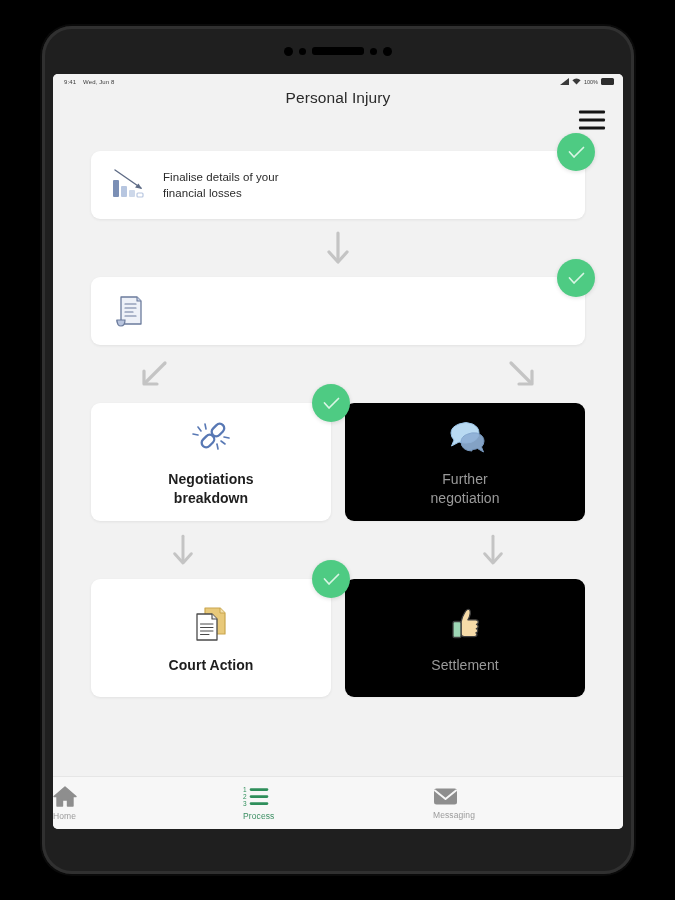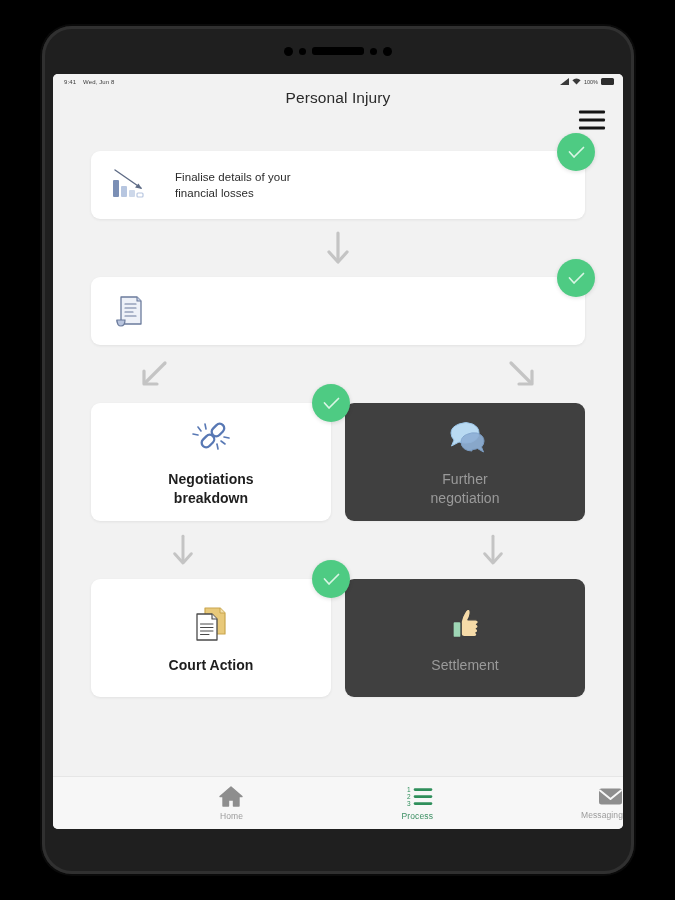--- a/index.html
+++ b/index.html
@@ -133,7 +133,7 @@
     display: flex;
     align-items: center;
     padding-left: 18px;
-    gap: 26px;
+    gap: 14px;
     box-shadow: 0 1px 3px rgba(0,0,0,.07);
   }
   .card-wide .card-icon {

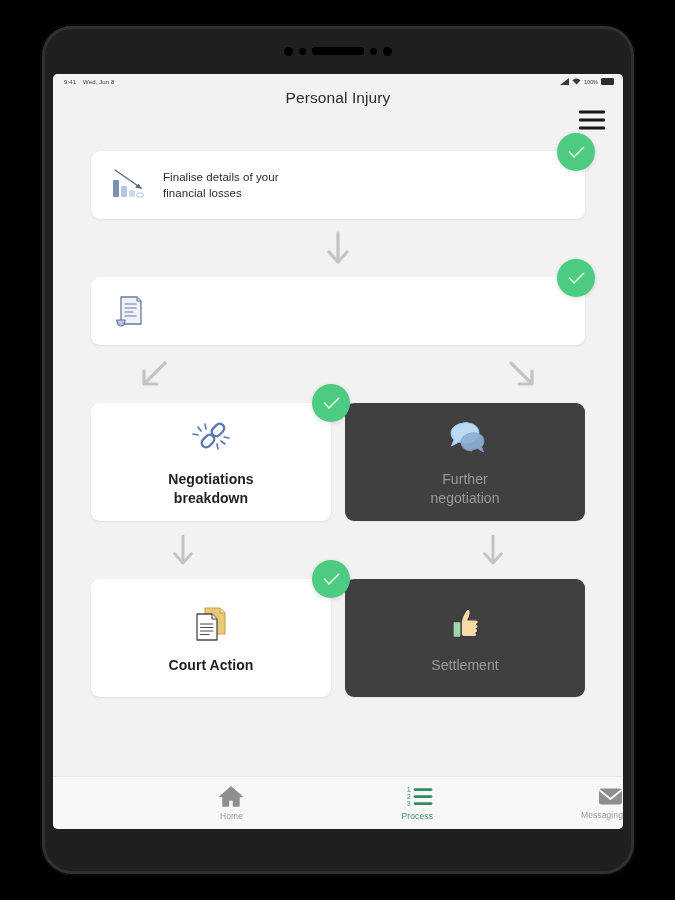--- a/index.html
+++ b/index.html
@@ -188,7 +188,7 @@
     box-shadow: 0 1px 3px rgba(0,0,0,.07);
   }
   .card-sq.muted {
-    background: #404040;
+    background: #000000;
     box-shadow: 0 1px 2px rgba(0,0,0,.035);
   }
   .card-sq .sq-icon {

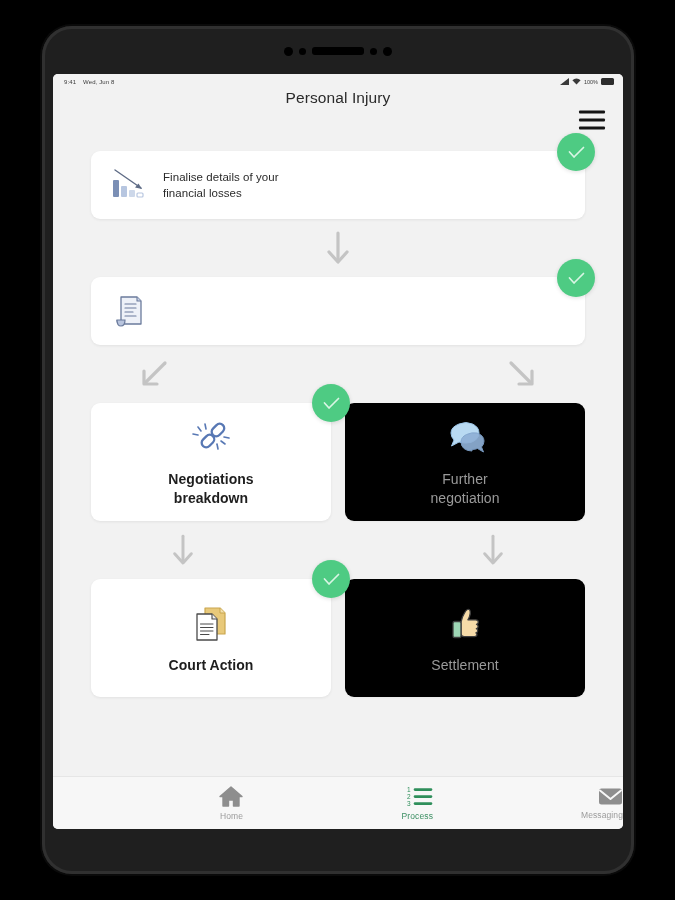--- a/index.html
+++ b/index.html
@@ -231,7 +231,7 @@
     flex: 1 1 0;
     display: flex;
     flex-direction: column;
-    align-items: flex-end;
+    align-items: flex-start;
     justify-content: center;
     gap: 4px;
     cursor: pointer;

